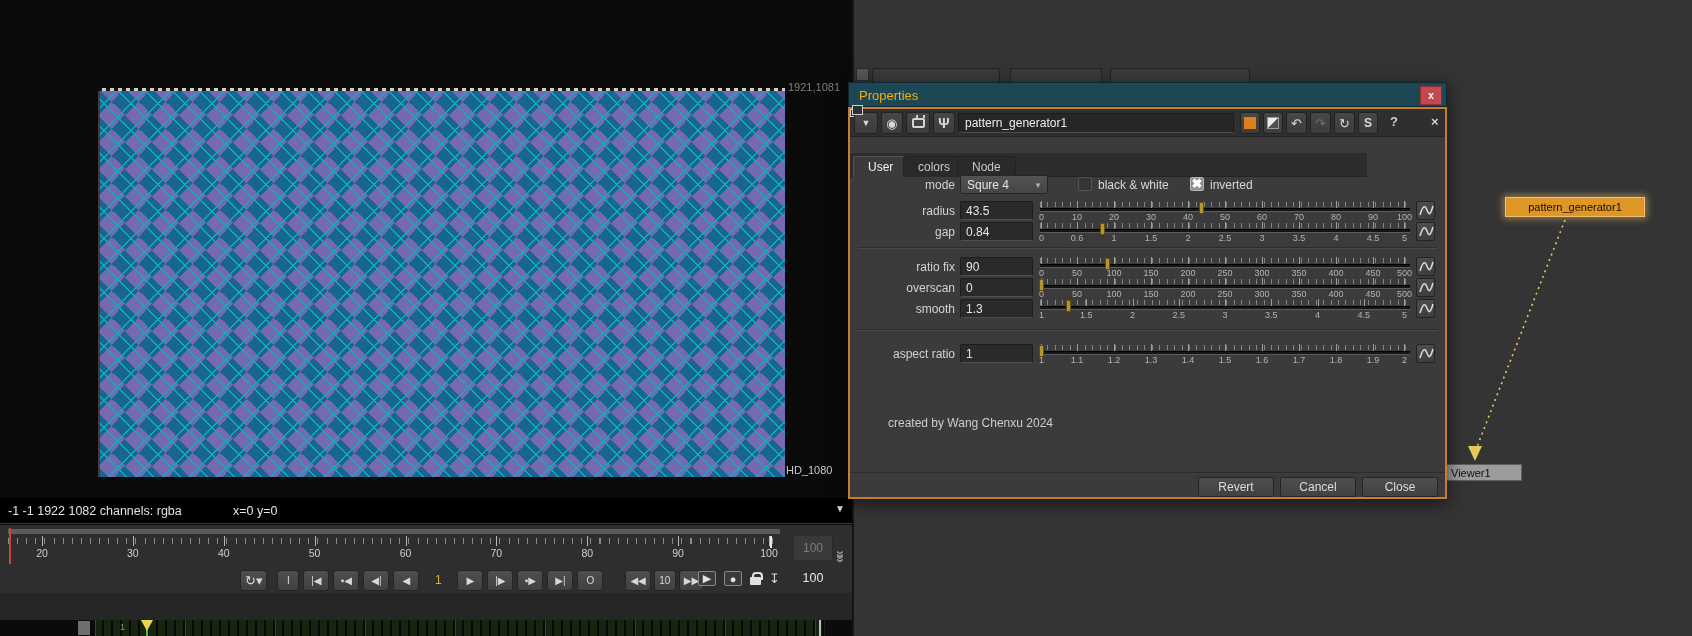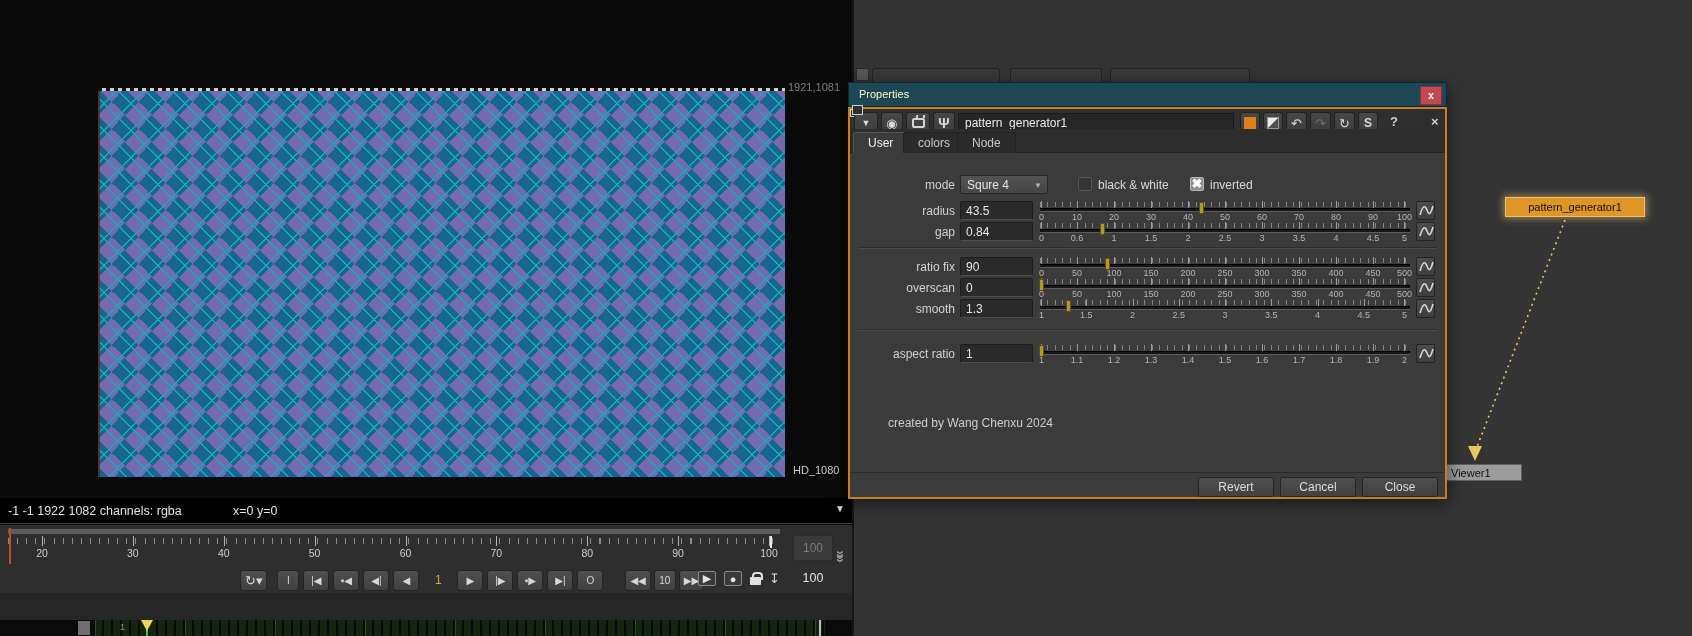--- a/index.html
+++ b/index.html
@@ -99,7 +99,7 @@
      box-shadow:0 4px 16px rgba(0,0,0,.6); }
   #props-title { position:absolute; left:0; top:0; width:599px; height:25px; background:#1e4756;
      border:1px solid #0e2730; }
-  #props-title-text { position:absolute; left:10px; top:5px; color:#fef9c3; font-size:11px; }
+  #props-title-text { position:absolute; left:10px; top:5px; color:#eab308; font-size:13px; }
   #props-close { position:absolute; right:4px; top:3px; width:22px; height:19px; background:#c2494f;
      border:1px solid #8e3036; color:#fff; font-size:10px; font-weight:bold; text-align:center; line-height:18px; }
   #props-body { position:absolute; left:0; top:25px; width:599px; height:392px; background:#3b3b3b;

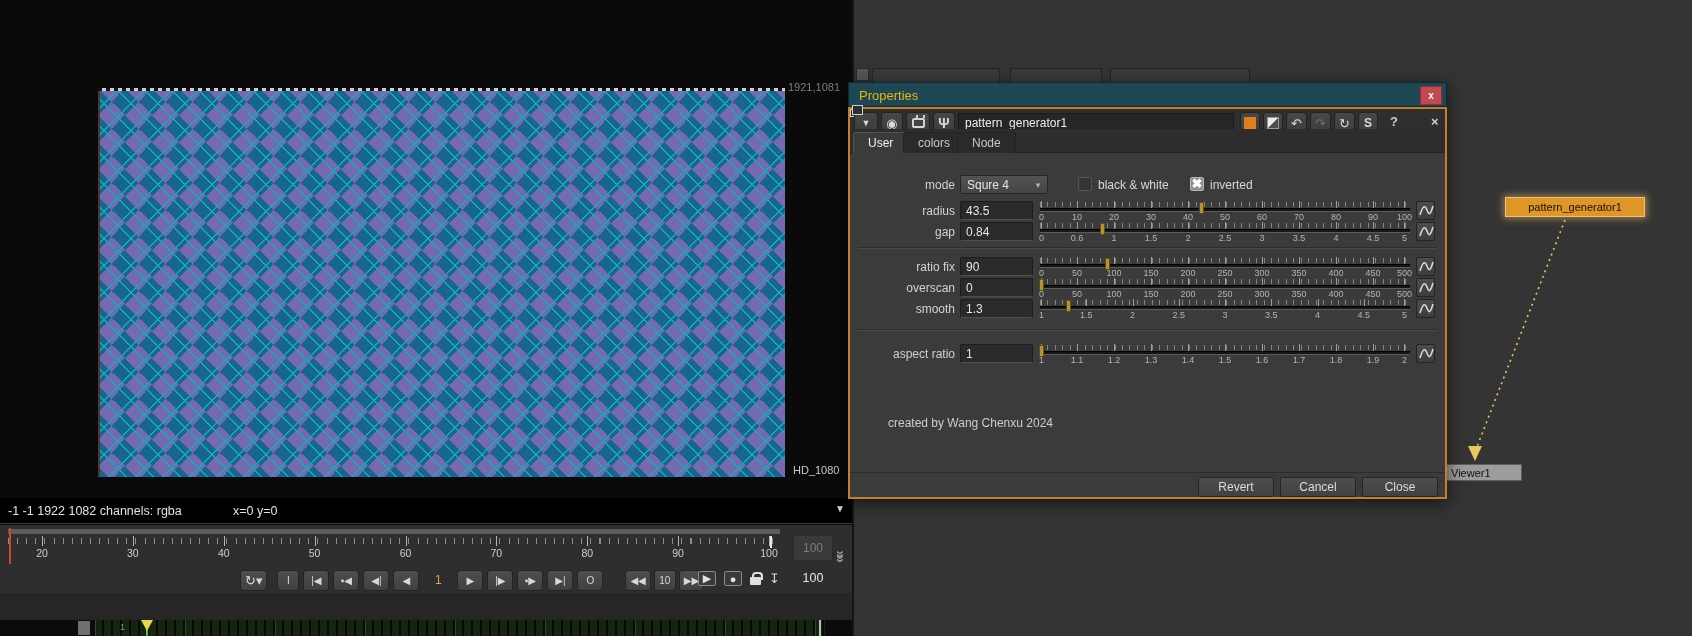--- a/index.html
+++ b/index.html
@@ -136,7 +136,7 @@
   #hb-x { left:581px; font-size:13px; }
 
   
-  #p-tabs { position:absolute; left:0; top:20px; width:595px; height:24px; background:#2d2d2d;
+  #p-tabs { position:absolute; left:0; top:44px; width:517px; height:24px; background:#2d2d2d;
      border-bottom:1px solid #232323; }
   .ptab { position:absolute; top:3px; height:21px; padding:0 14px; font-size:12px; color:#c8c8c8;
      background:#2a2a2a; border:1px solid #232323; border-bottom:none; border-radius:3px 3px 0 0;

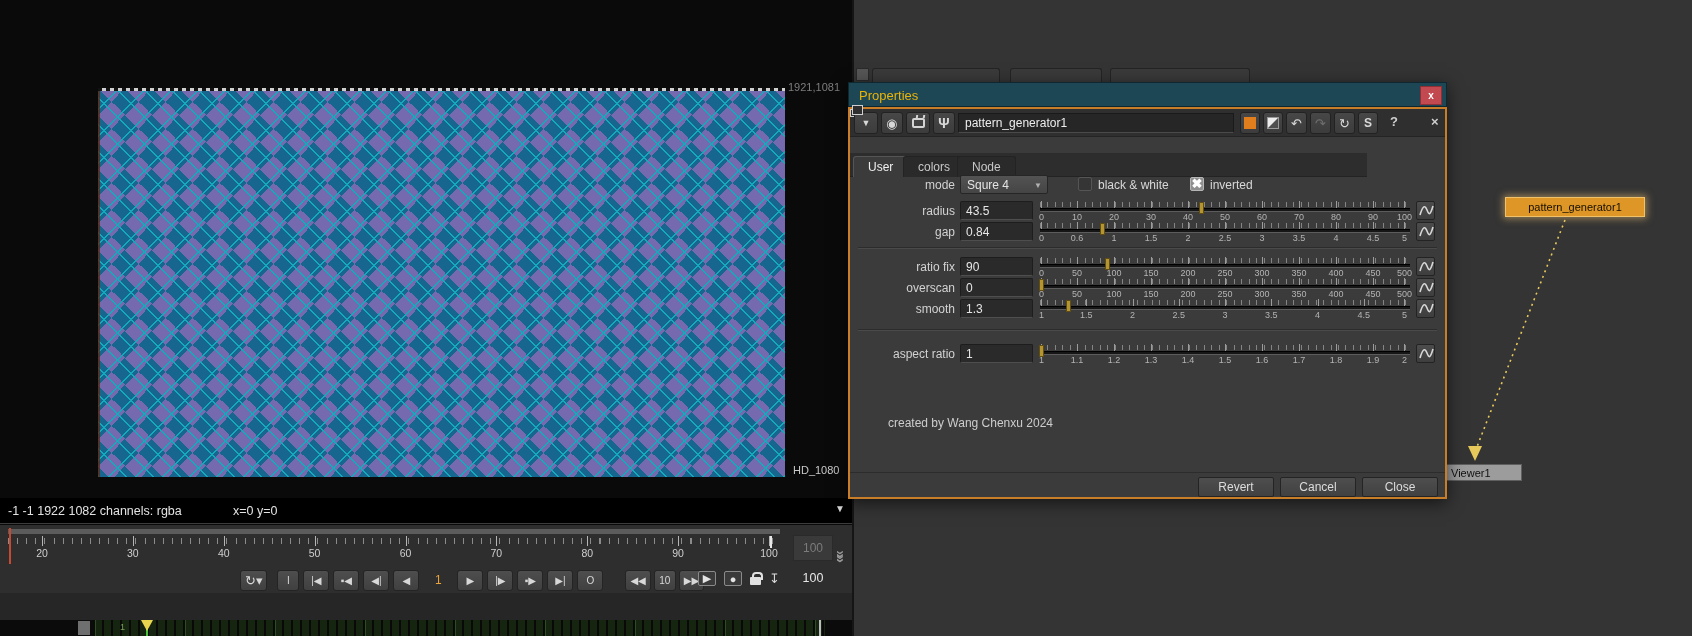--- a/index.html
+++ b/index.html
@@ -16,7 +16,7 @@
   #fmt-left { position:absolute; left:0; top:0; width:2px; height:100%; background:#5a2a16; opacity:.8; }
   .vw-label { position:absolute; font-size:11px; color:#9a9a9a; }
   #coord-label { left:788px; top:81px; color:#7e7e7e; }
-  #format-label { left:786px; top:464px; color:#c9c9c9;padding-left:7px; }
+  #format-label { left:786px; top:464px; color:#c9c9c9; }
 
   
   #status-bar { position:absolute; left:0; top:498px; width:853px; height:26px; background:#000;

